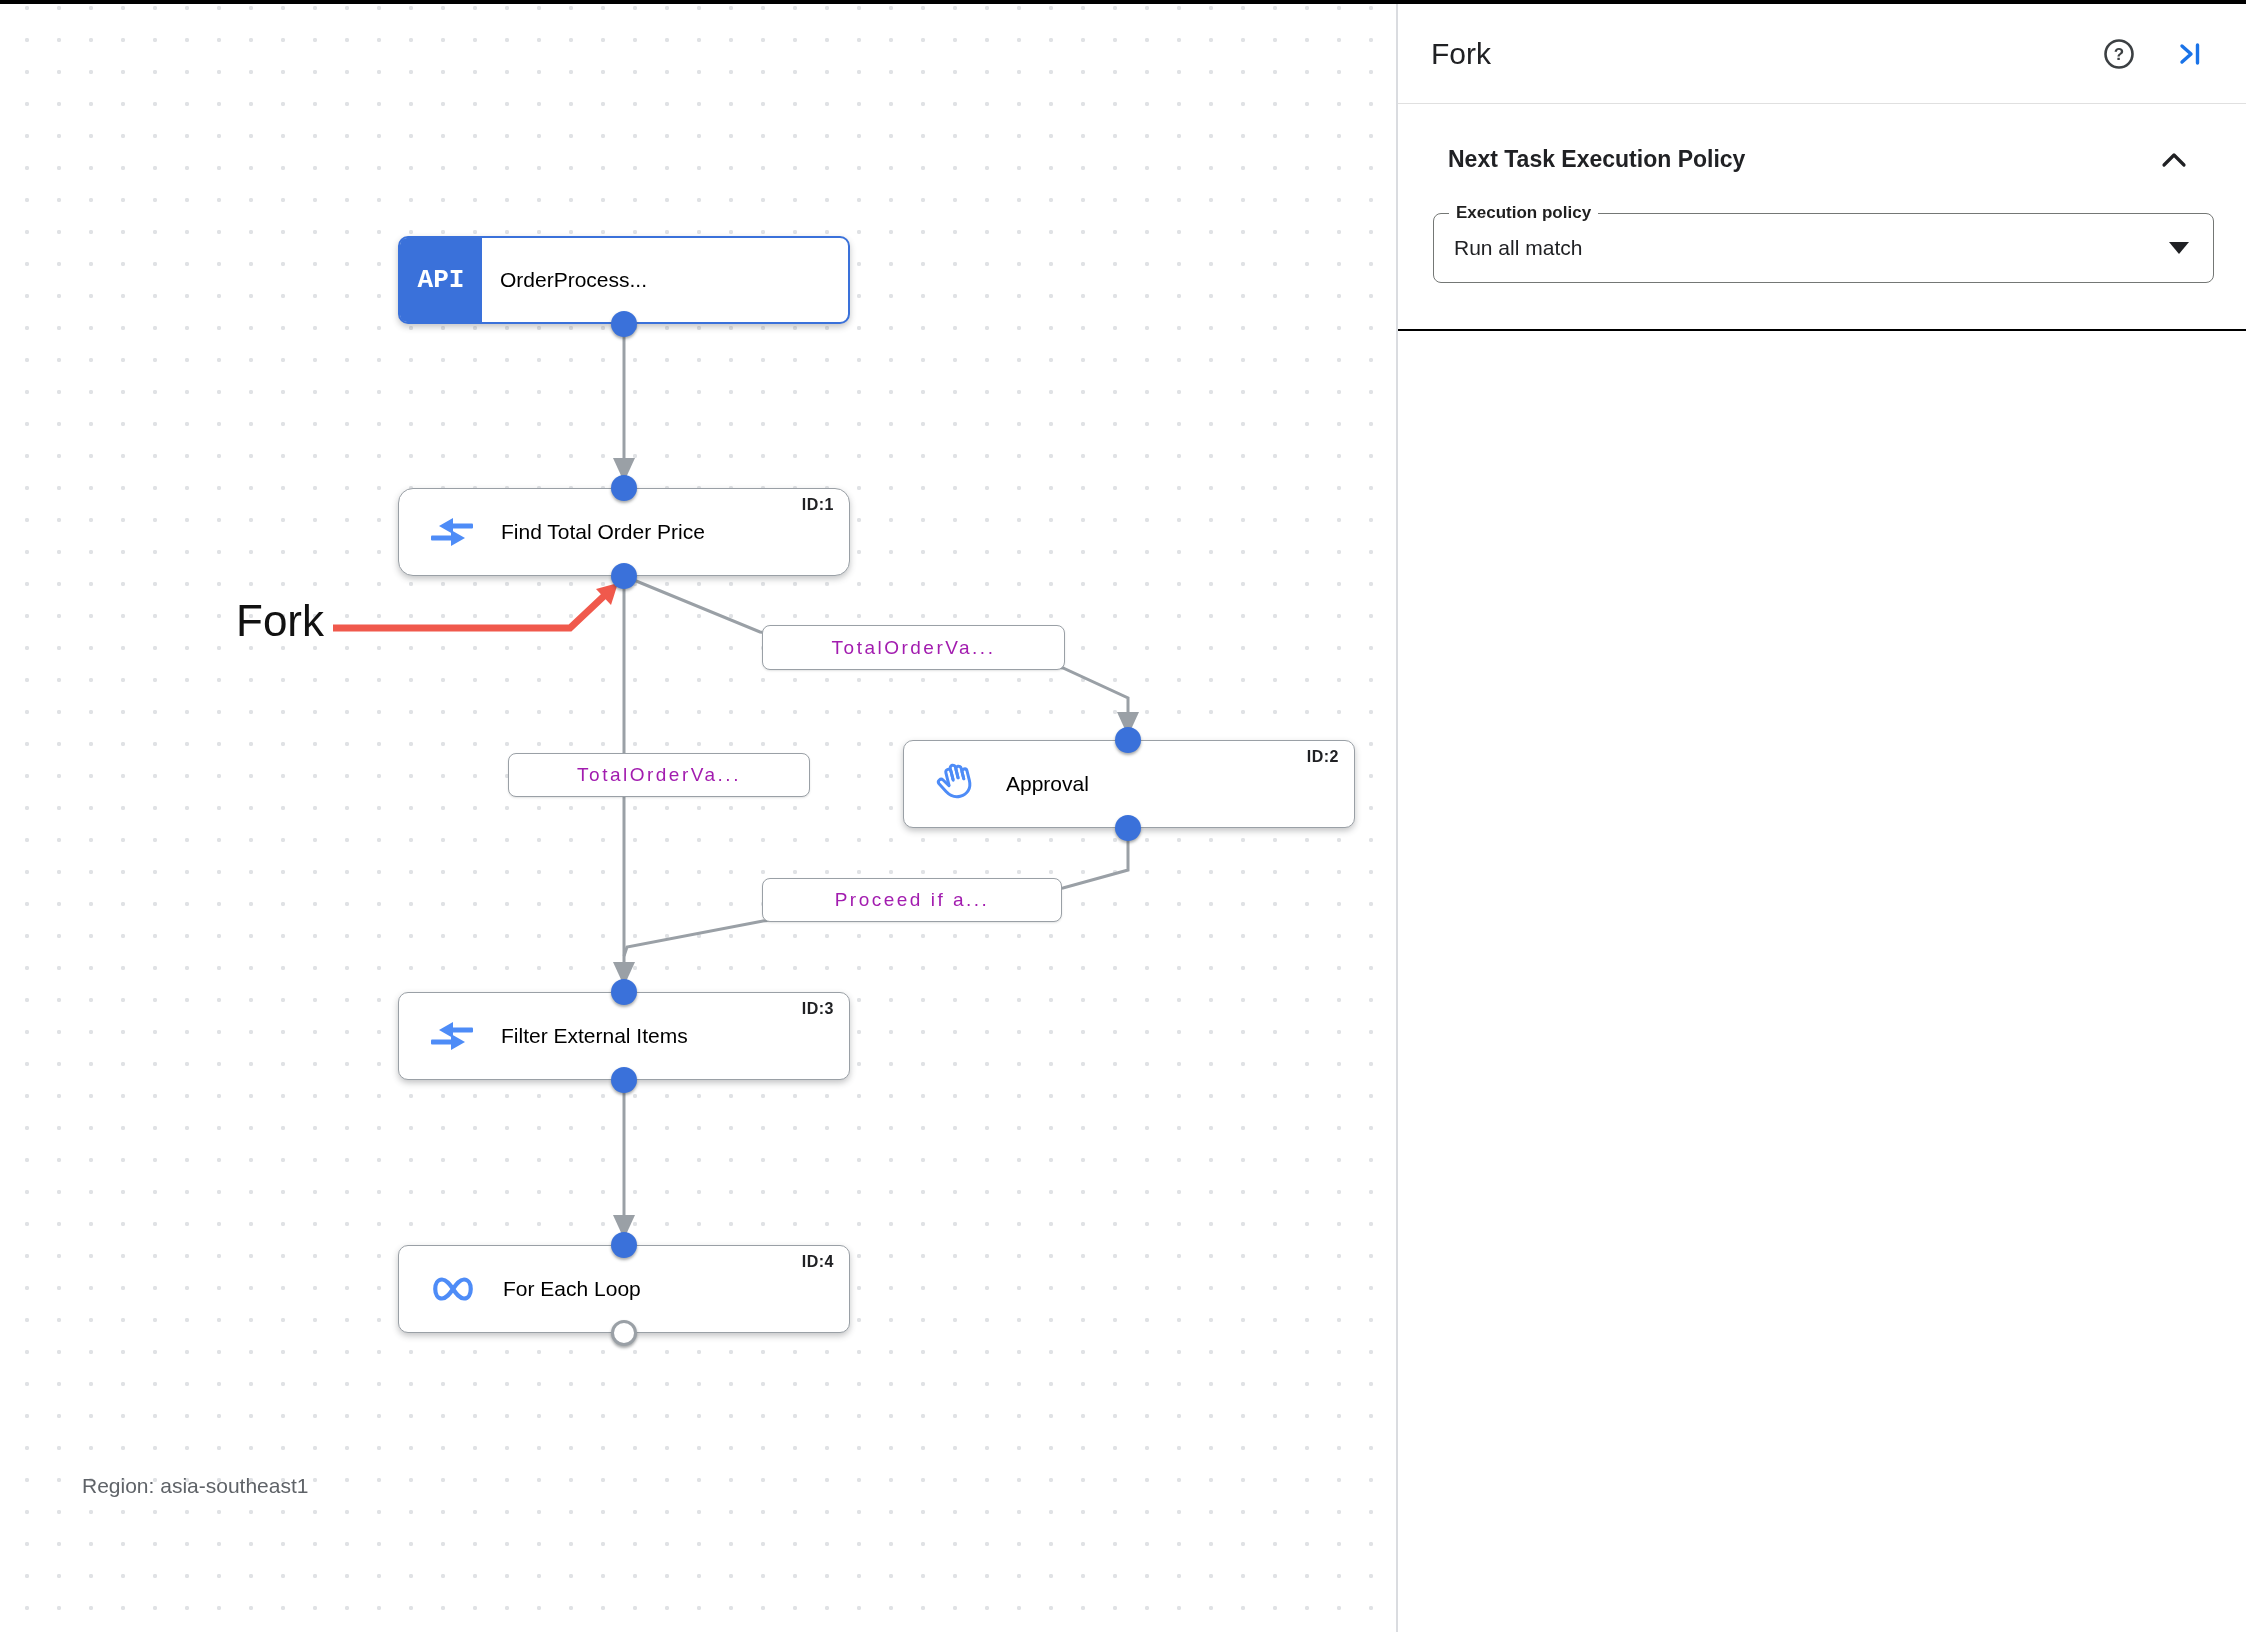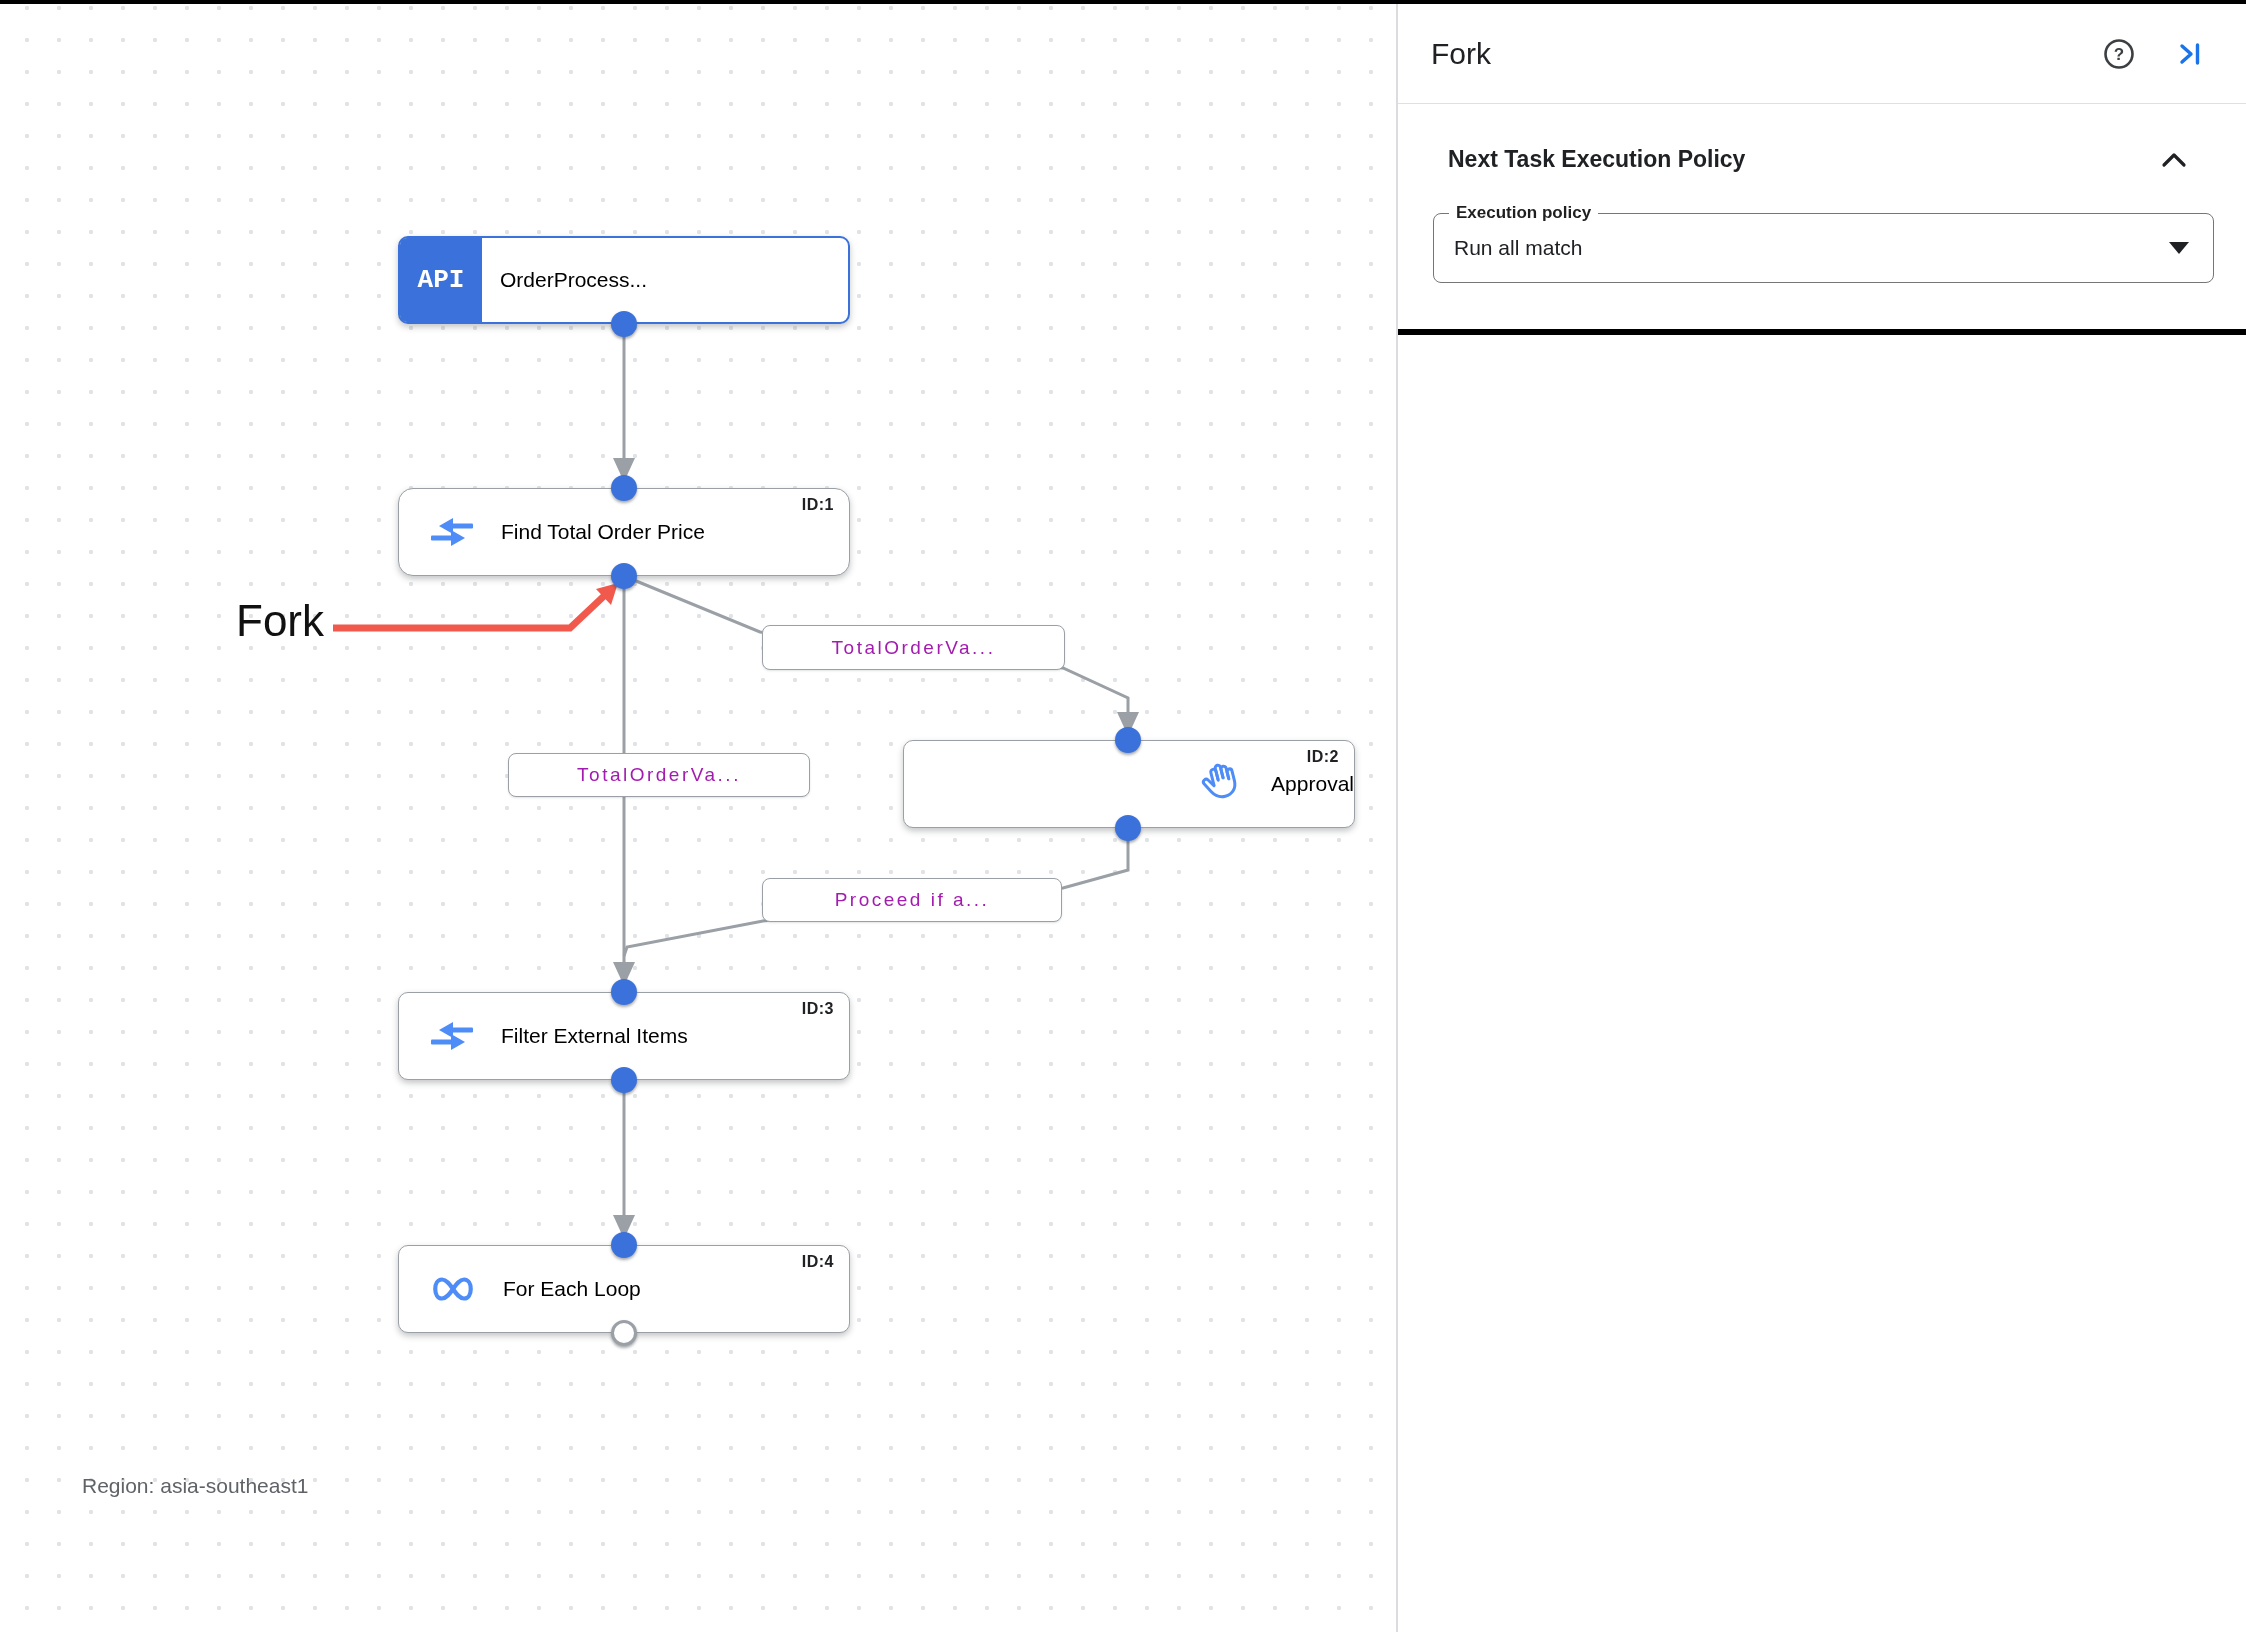--- a/index.html
+++ b/index.html
@@ -49,7 +49,7 @@
   .panel-icons{display:flex;align-items:center;gap:40px;}
   .icon-btn{display:flex;align-items:center;justify-content:center;cursor:pointer;}
 
-  .section{position:relative;padding:42px 57px 46px 33px;border-bottom:6px solid #000000;}
+  .section{position:relative;padding:42px 57px 46px 33px;border-bottom:2px solid #000000;}
   .section-head{display:flex;align-items:center;justify-content:space-between;}
   .section-title{font-size:23px;font-weight:bold;color:#202124;margin-left:17px;}
 

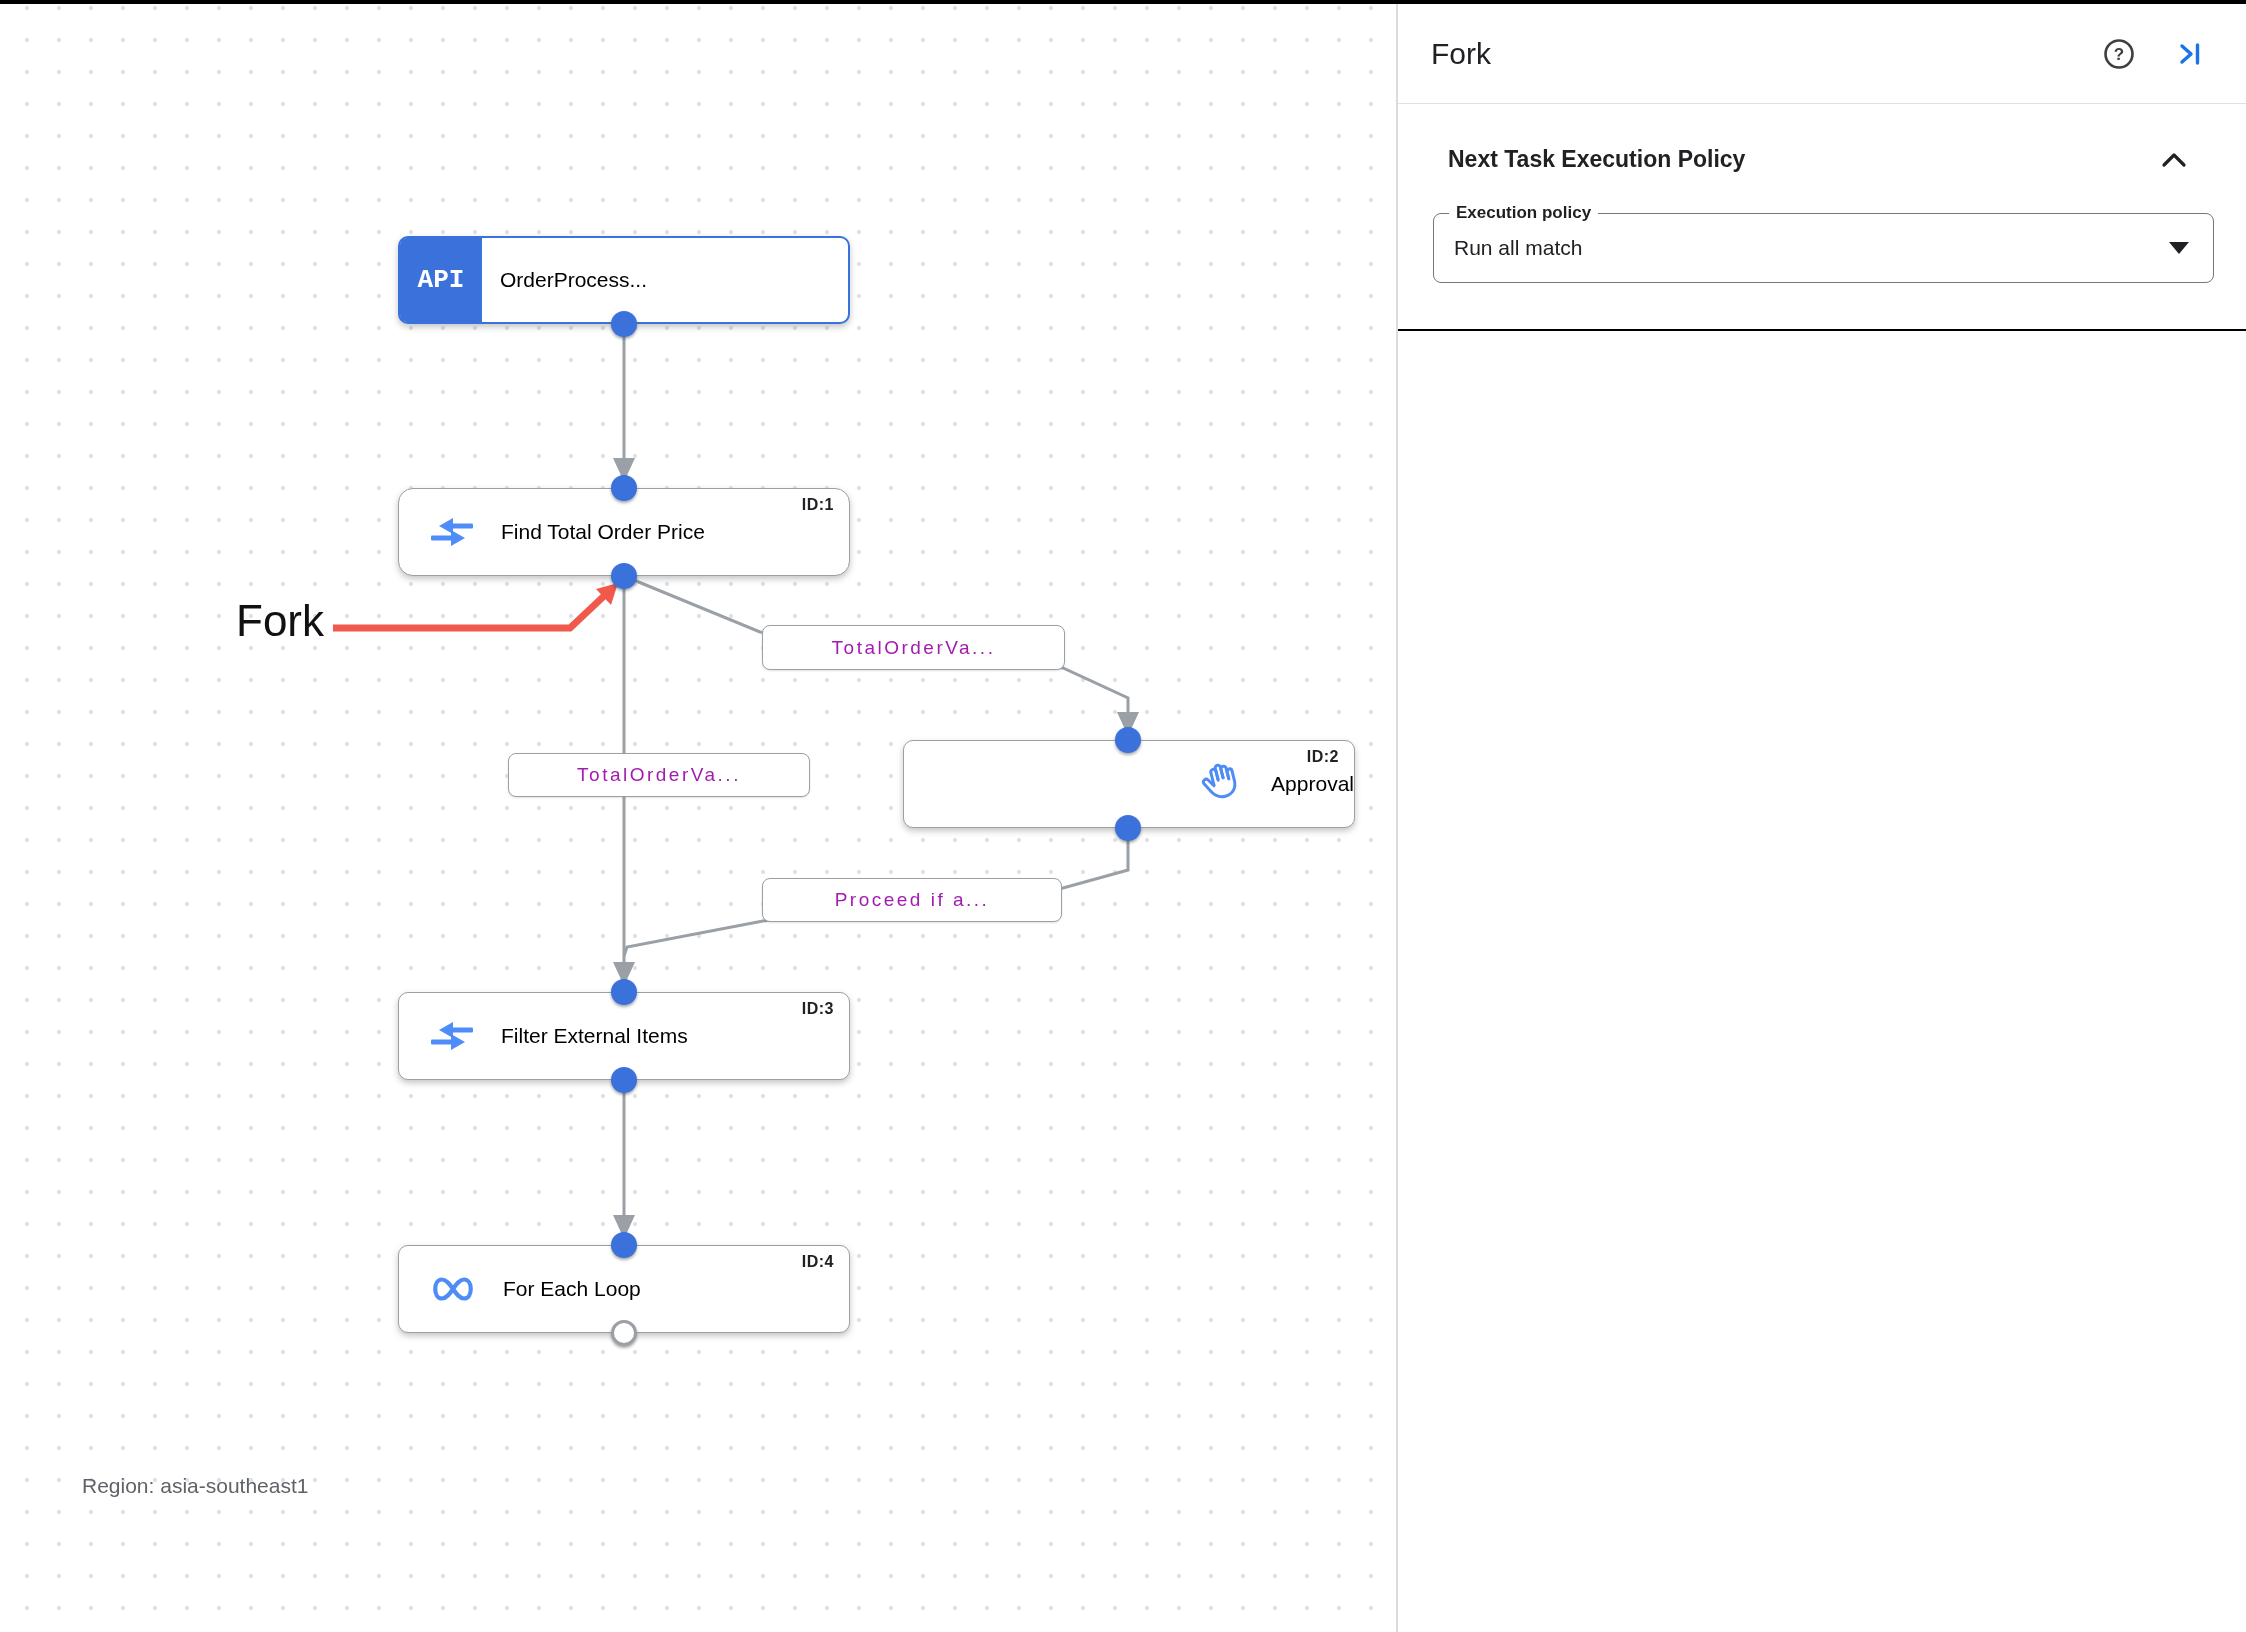--- a/index.html
+++ b/index.html
@@ -112,7 +112,7 @@
       <div class="node-title">Find Total Order Price</div>
     </div>
 
-    <div class="node" style="left:903px;top:740px;justify-content:flex-end;">
+    <div class="node" style="left:903px;top:740px;">
       <div class="node-id">ID:2</div>
       <div class="node-icon">
         <svg width="46" height="46" viewBox="0 0 40 40" style="transform:rotate(-14deg);">

